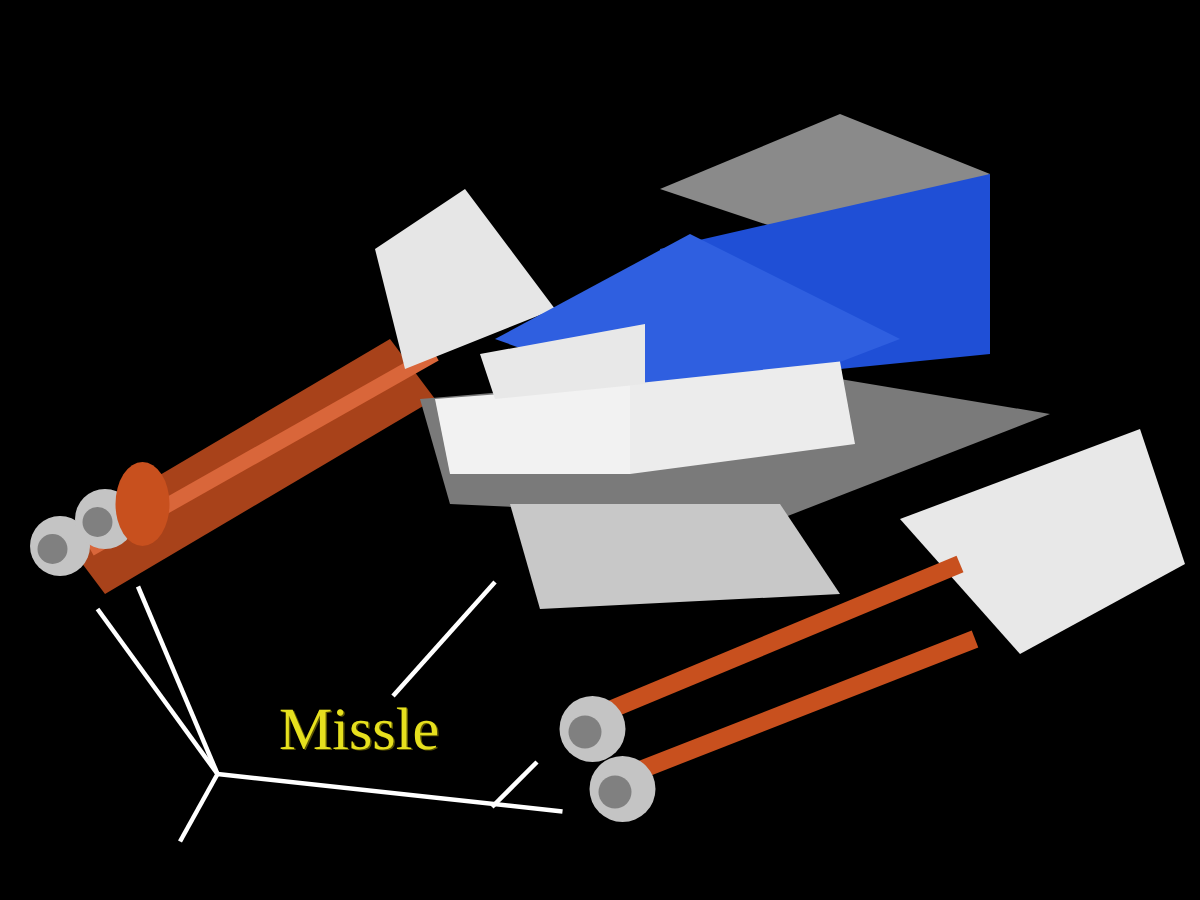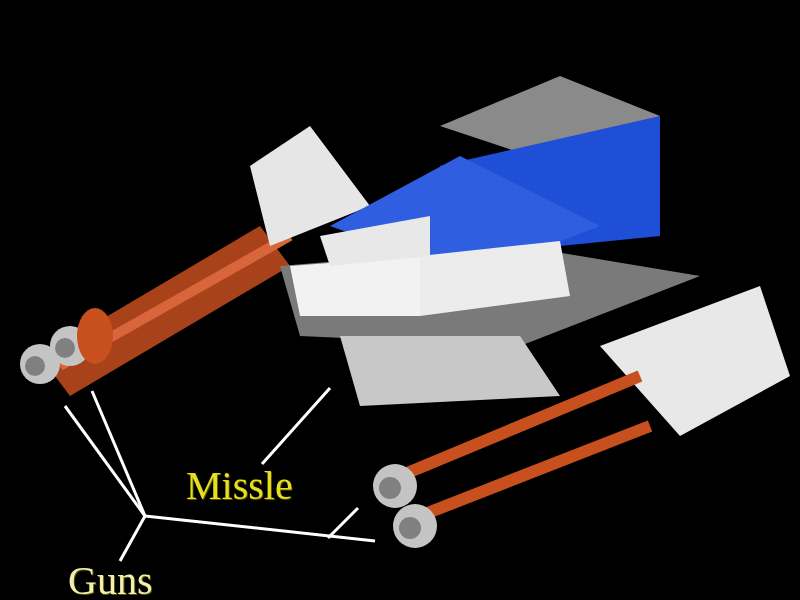--- a/index.html
+++ b/index.html
@@ -58,7 +58,6 @@
     </g>
   </svg>
   <div class="label" id="missle">Missle</div>
-  <div class="label" id="guns">Guns</div>
 </div>
 
 </body></html>

